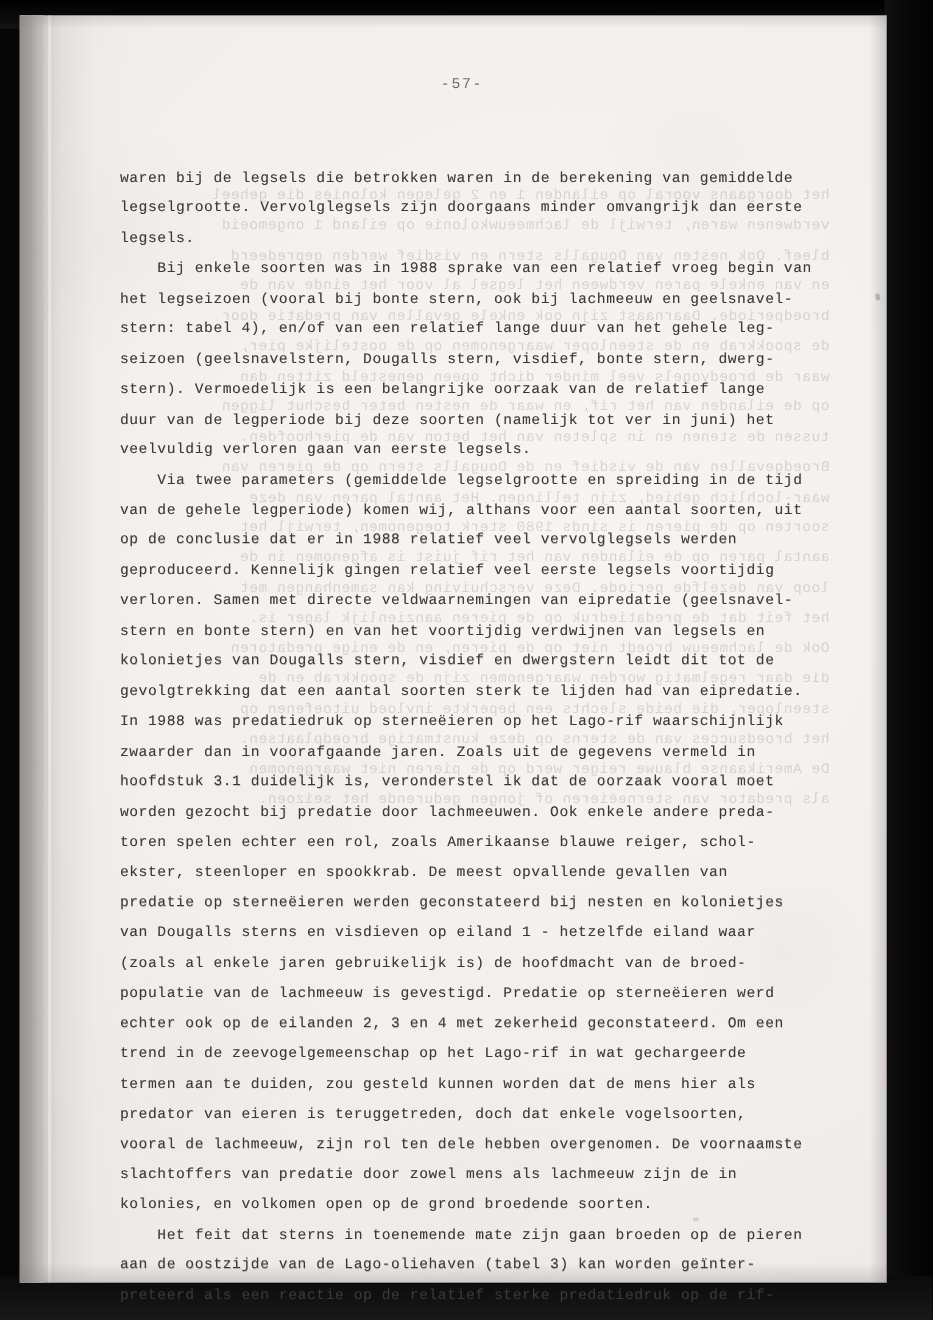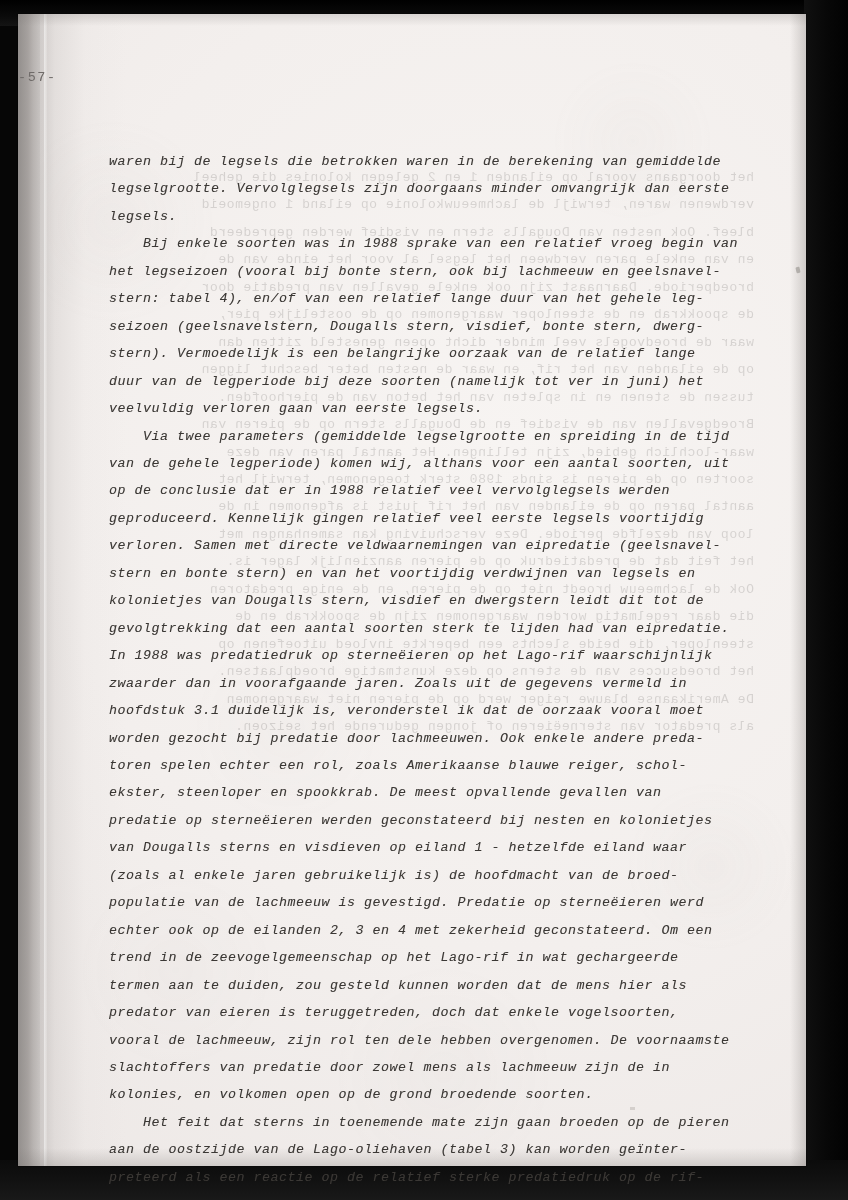--- a/index.html
+++ b/index.html
@@ -137,8 +137,9 @@
   
   .folio {
     position: absolute;
-    left: 0; right: 0;
+    left: 16px; right: 0;
     top: 56px;
+    text-align: center;
     font-size: 13.4px;
     letter-spacing: 1.6px;
     color: #6f6b69;

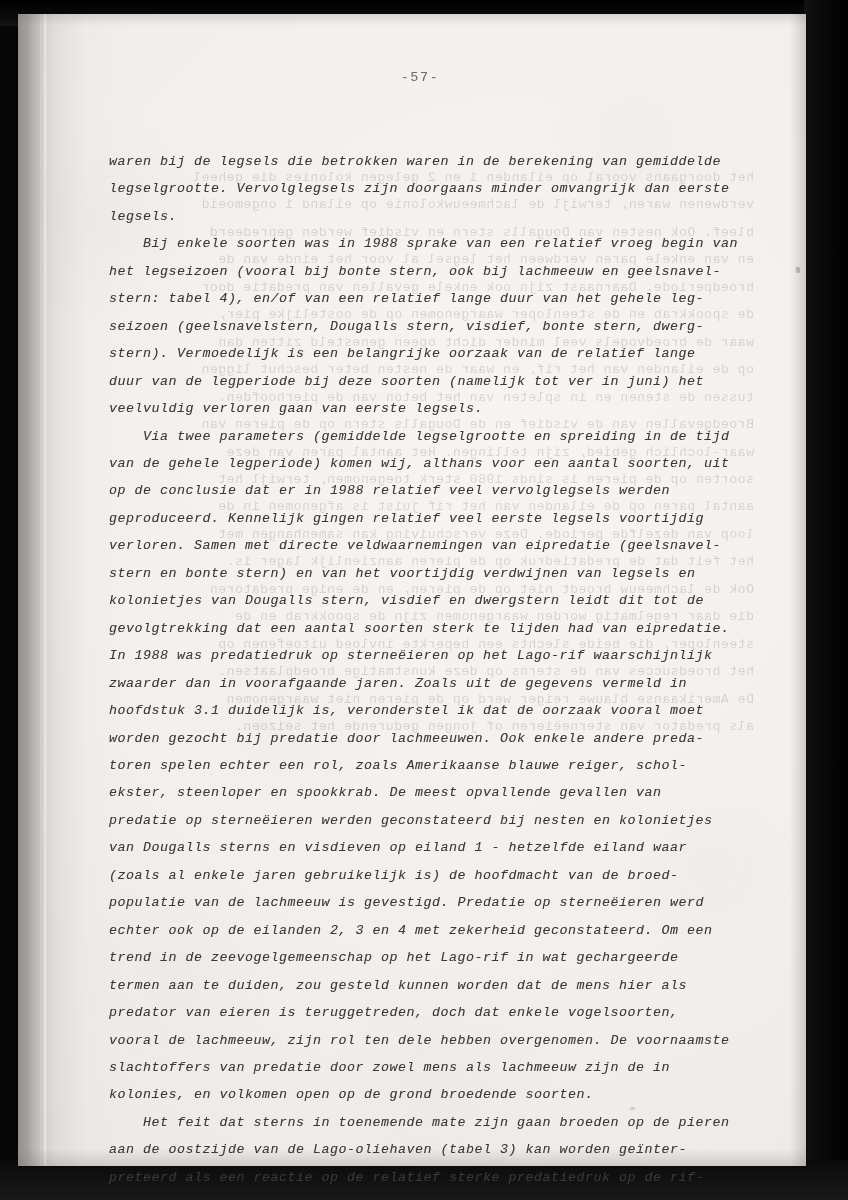--- a/index.html
+++ b/index.html
@@ -160,7 +160,6 @@
   .textblock .tline {
     display: block;
     text-shadow: 0.25px 0.25px 0.5px rgba(70,66,64,0.30);
-    font-style: italic;
   }
   
 

